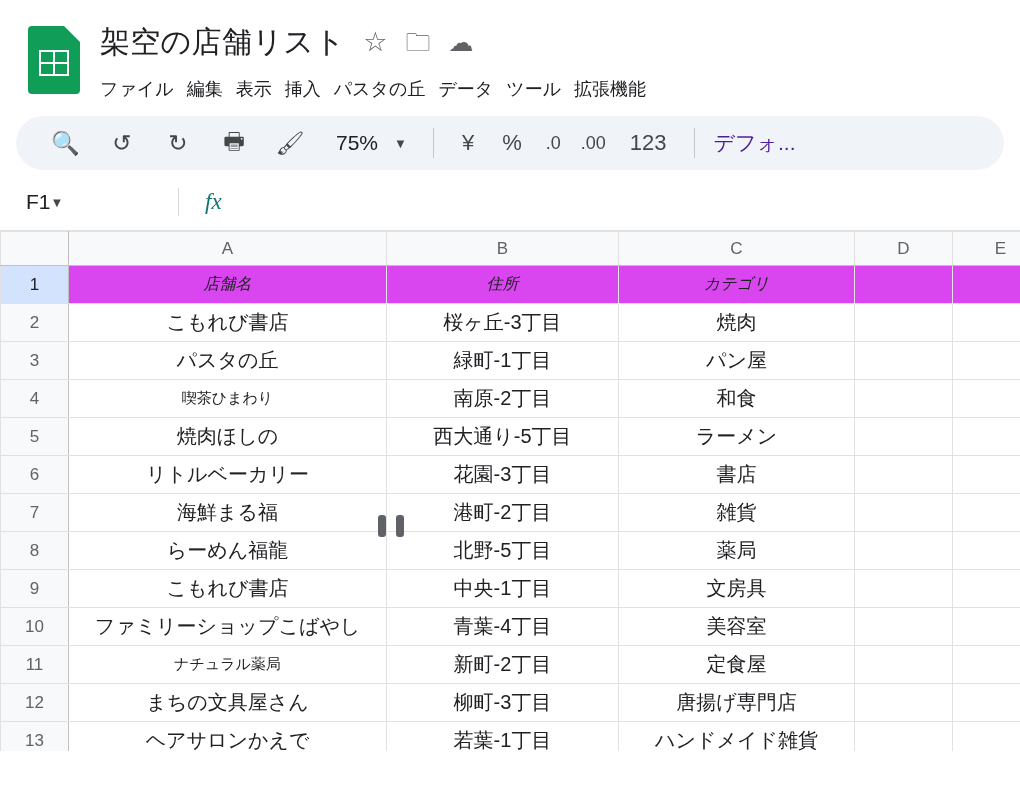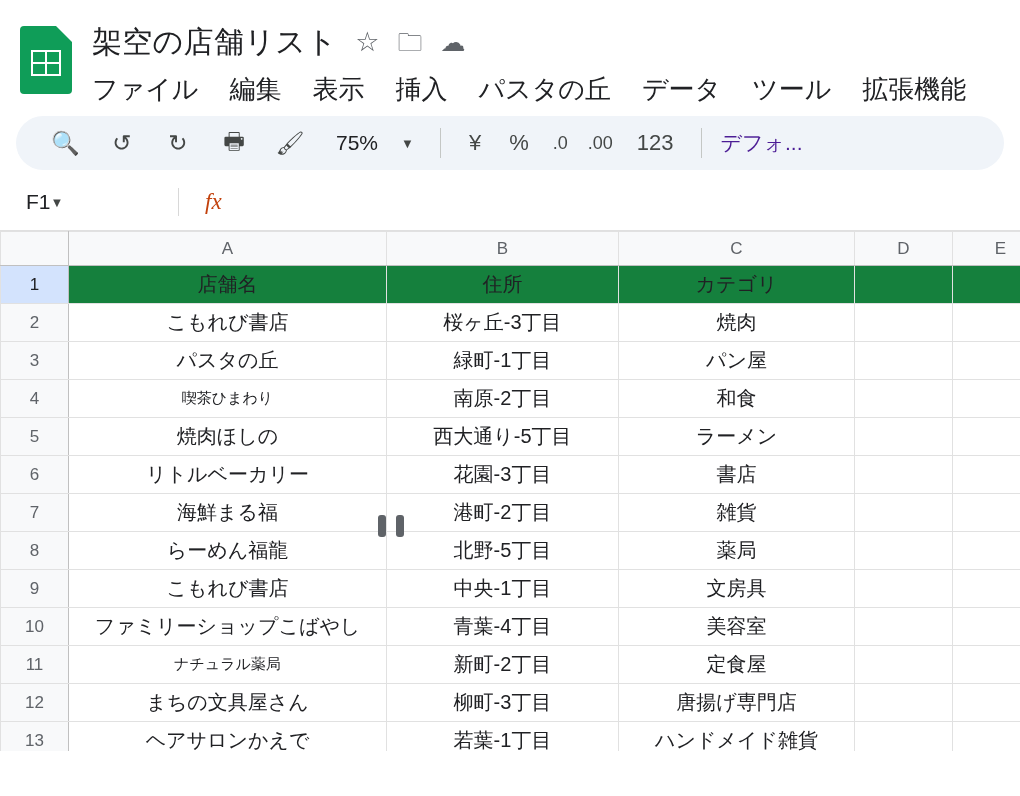--- a/index.html
+++ b/index.html
@@ -17,7 +17,7 @@
   .app-header {
     display: flex;
     align-items: flex-start;
-    padding: 12px 0 0 0;
+    padding: 12px 0 0 8px;
     height: 112px;
     box-sizing: border-box;
   }

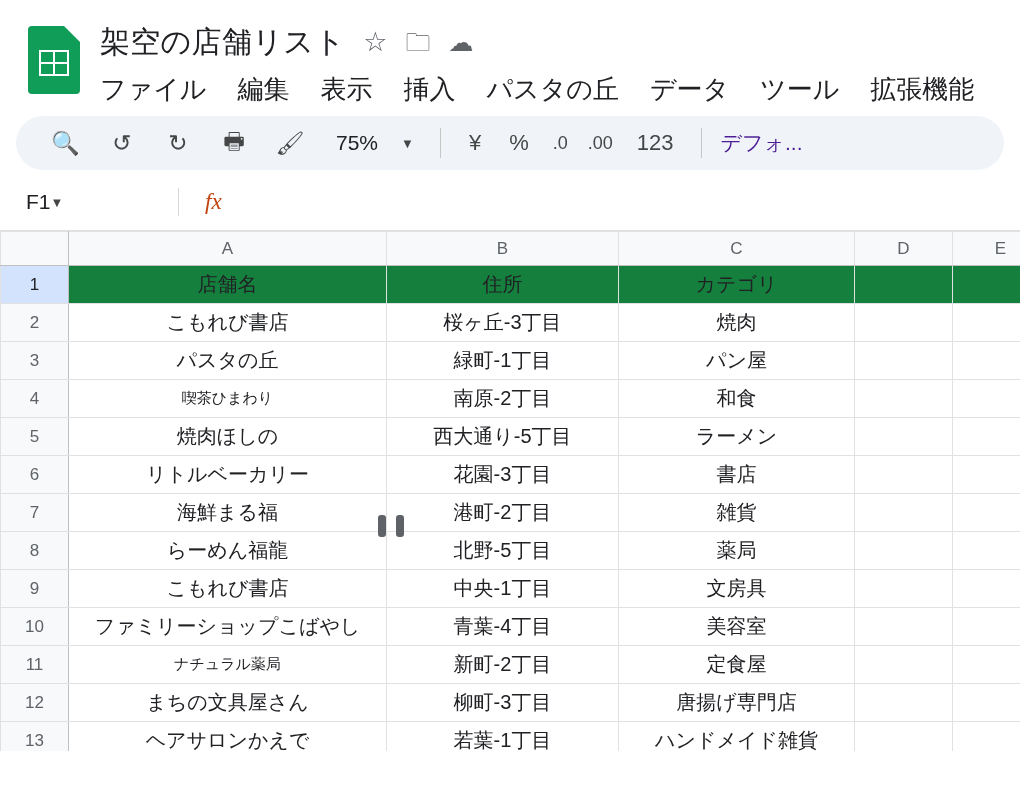--- a/index.html
+++ b/index.html
@@ -89,8 +89,8 @@
   .menu-row {
     display: flex;
     align-items: center;
-    gap: 31px;
-    font-size: 26px;
+    gap: 13px;
+    font-size: 18px;
     color: #202124;
     height: 42px;
     white-space: nowrap;

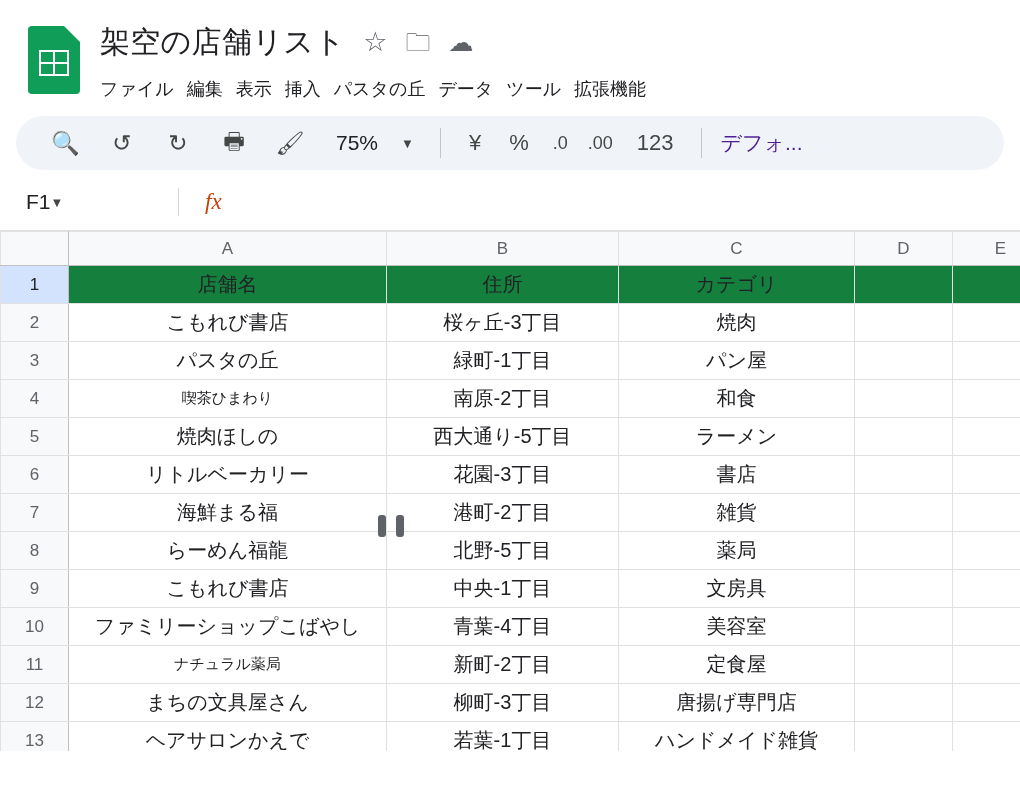--- a/index.html
+++ b/index.html
@@ -130,7 +130,7 @@
   .tb-zoom {
     display: flex;
     align-items: center;
-    gap: 23px;
+    gap: 16px;
     padding: 0 12px 0 18px;
     font-size: 21px;
     color: #202124;

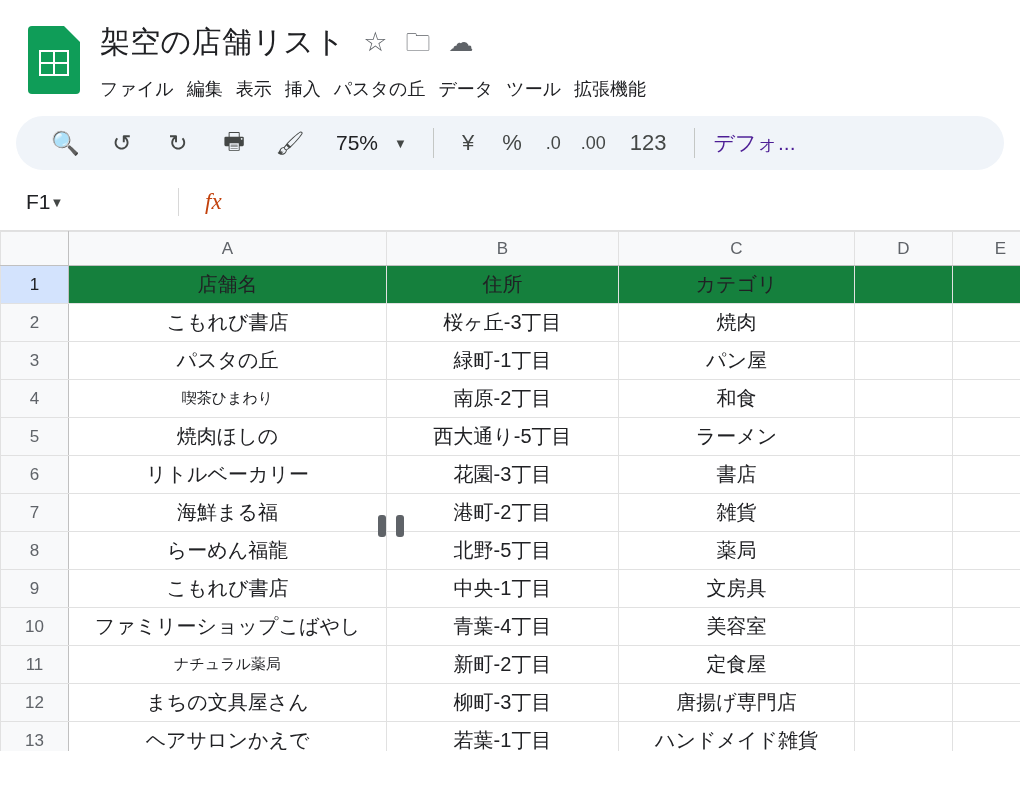--- a/index.html
+++ b/index.html
@@ -195,7 +195,7 @@
     font-size: 23px;
     font-style: italic;
     font-family: "Liberation Serif", serif;
-    color: #c2410c;
+    color: #0f766e;
   }
 
   

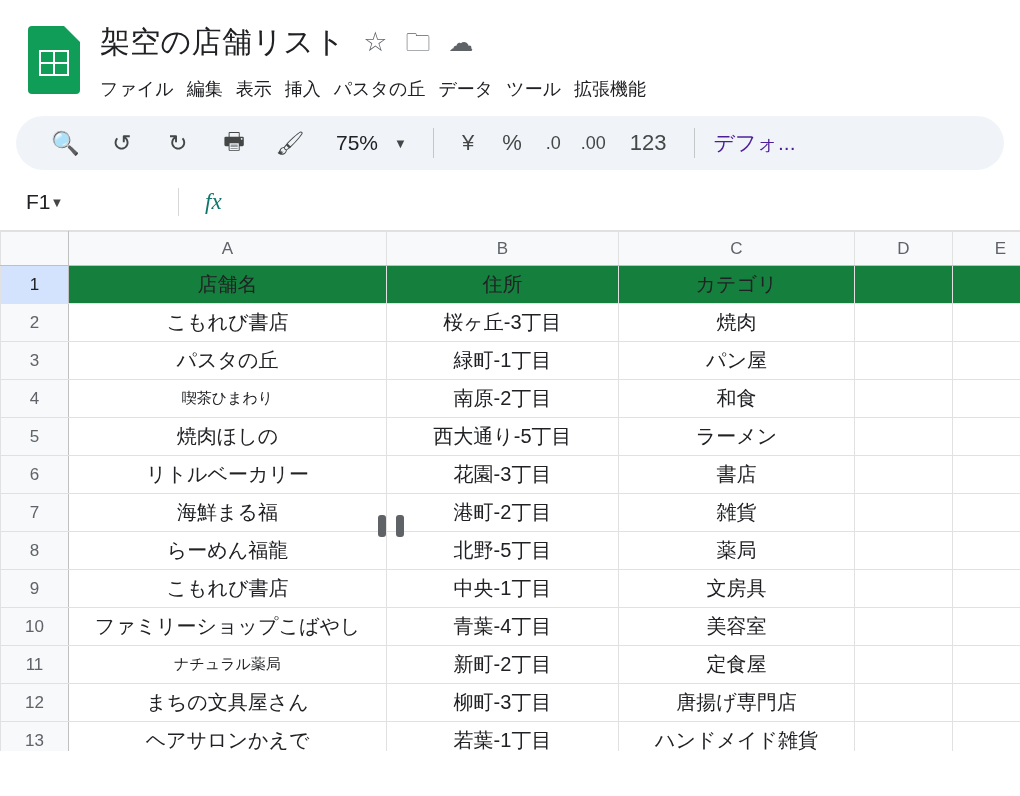--- a/index.html
+++ b/index.html
@@ -253,8 +253,9 @@
     overflow: hidden;
   }
   tr.header-row td.cell {
-    background: #15803d;
-    font-size: 20px;
+    background: #d946ef;
+    font-size: 16px;
+    font-style: italic;
   }
   td.cell.small { font-size: 15px; }
   .w-a { width: 318px; }

